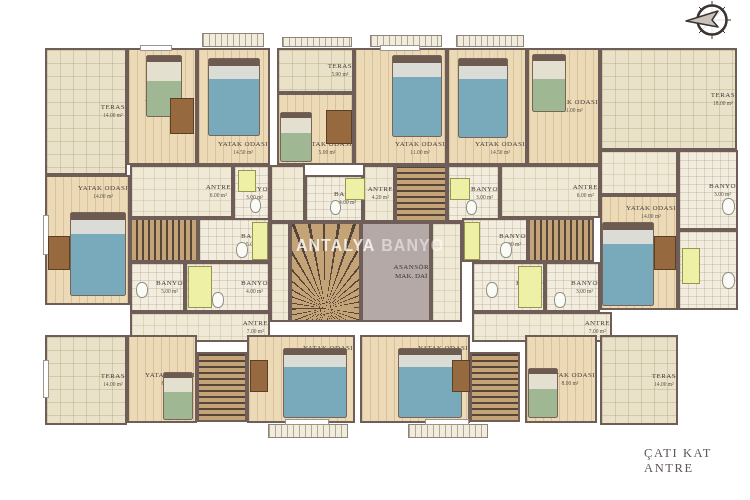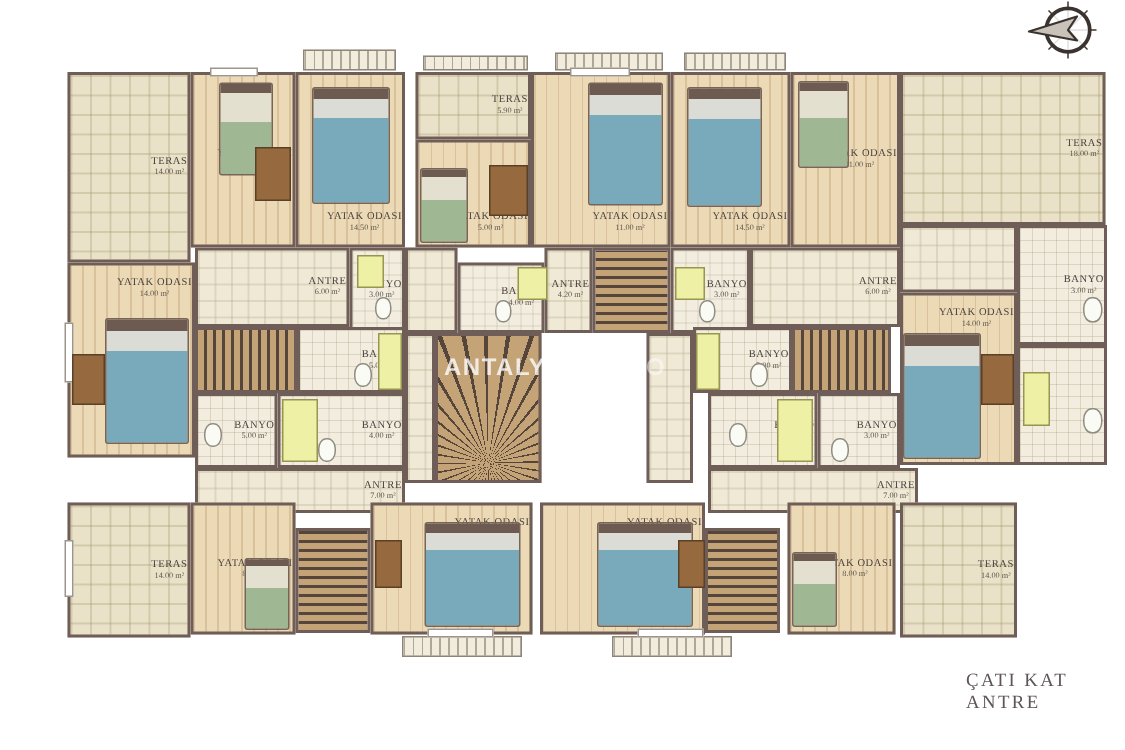--- a/index.html
+++ b/index.html
@@ -178,6 +178,12 @@
       </div>
       <div class="room room--tile" style="left: 270px; top: 222px; width: 20px; height: 100px;"></div>
       <div class="room room--stairsfan" style="left: 290px; top: 222px; width: 71px; height: 100px;"></div>
+      <div class="room room--elev" style="left: 361px; top: 222px; width: 70px; height: 100px;">
+        <div class="room-label">
+          <div class="rl-name">ASANSÖR</div>
+          <div class="rl-area">MAK. DAİ</div>
+        </div>
+      </div>
       <div class="room room--tile" style="left: 431px; top: 222px; width: 31px; height: 100px;"></div>
       <div class="room room--bath" style="left: 462px; top: 218px; width: 66px; height: 44px;">
         <div class="room-label">

